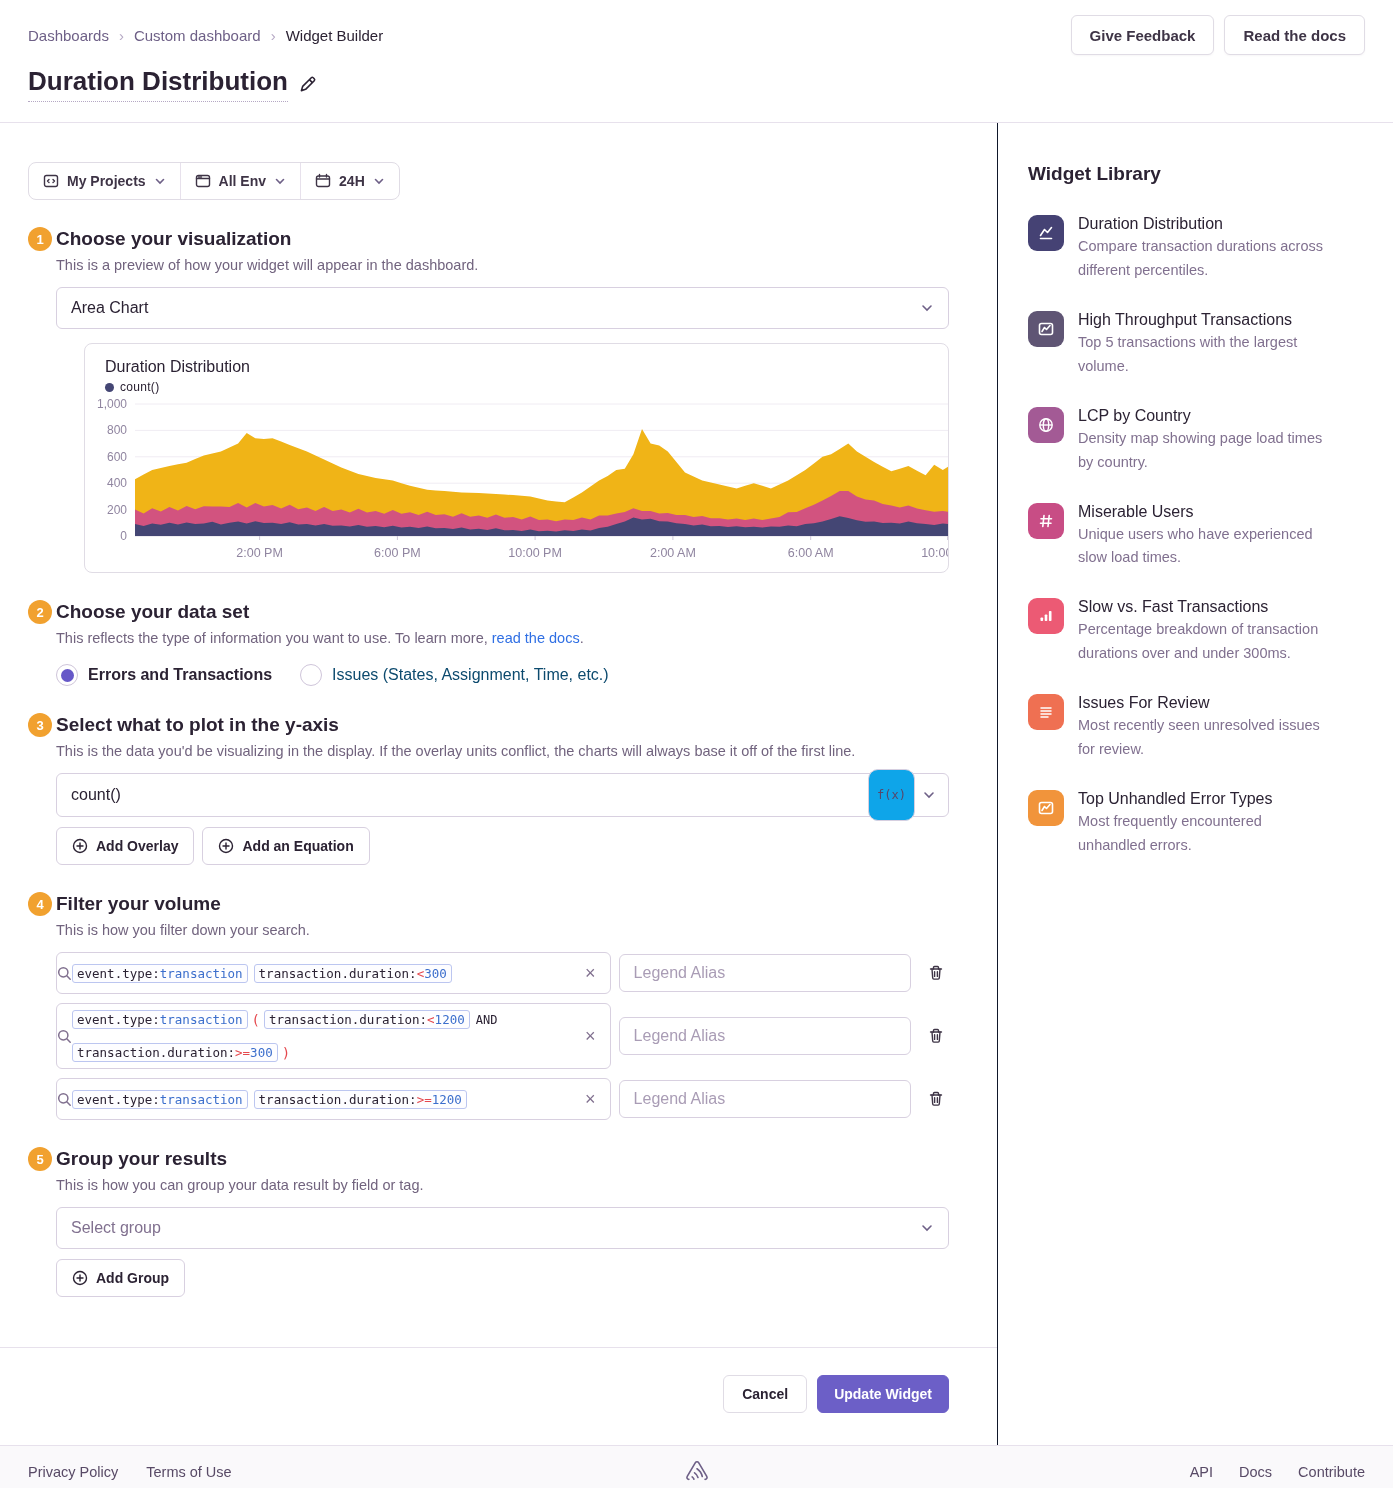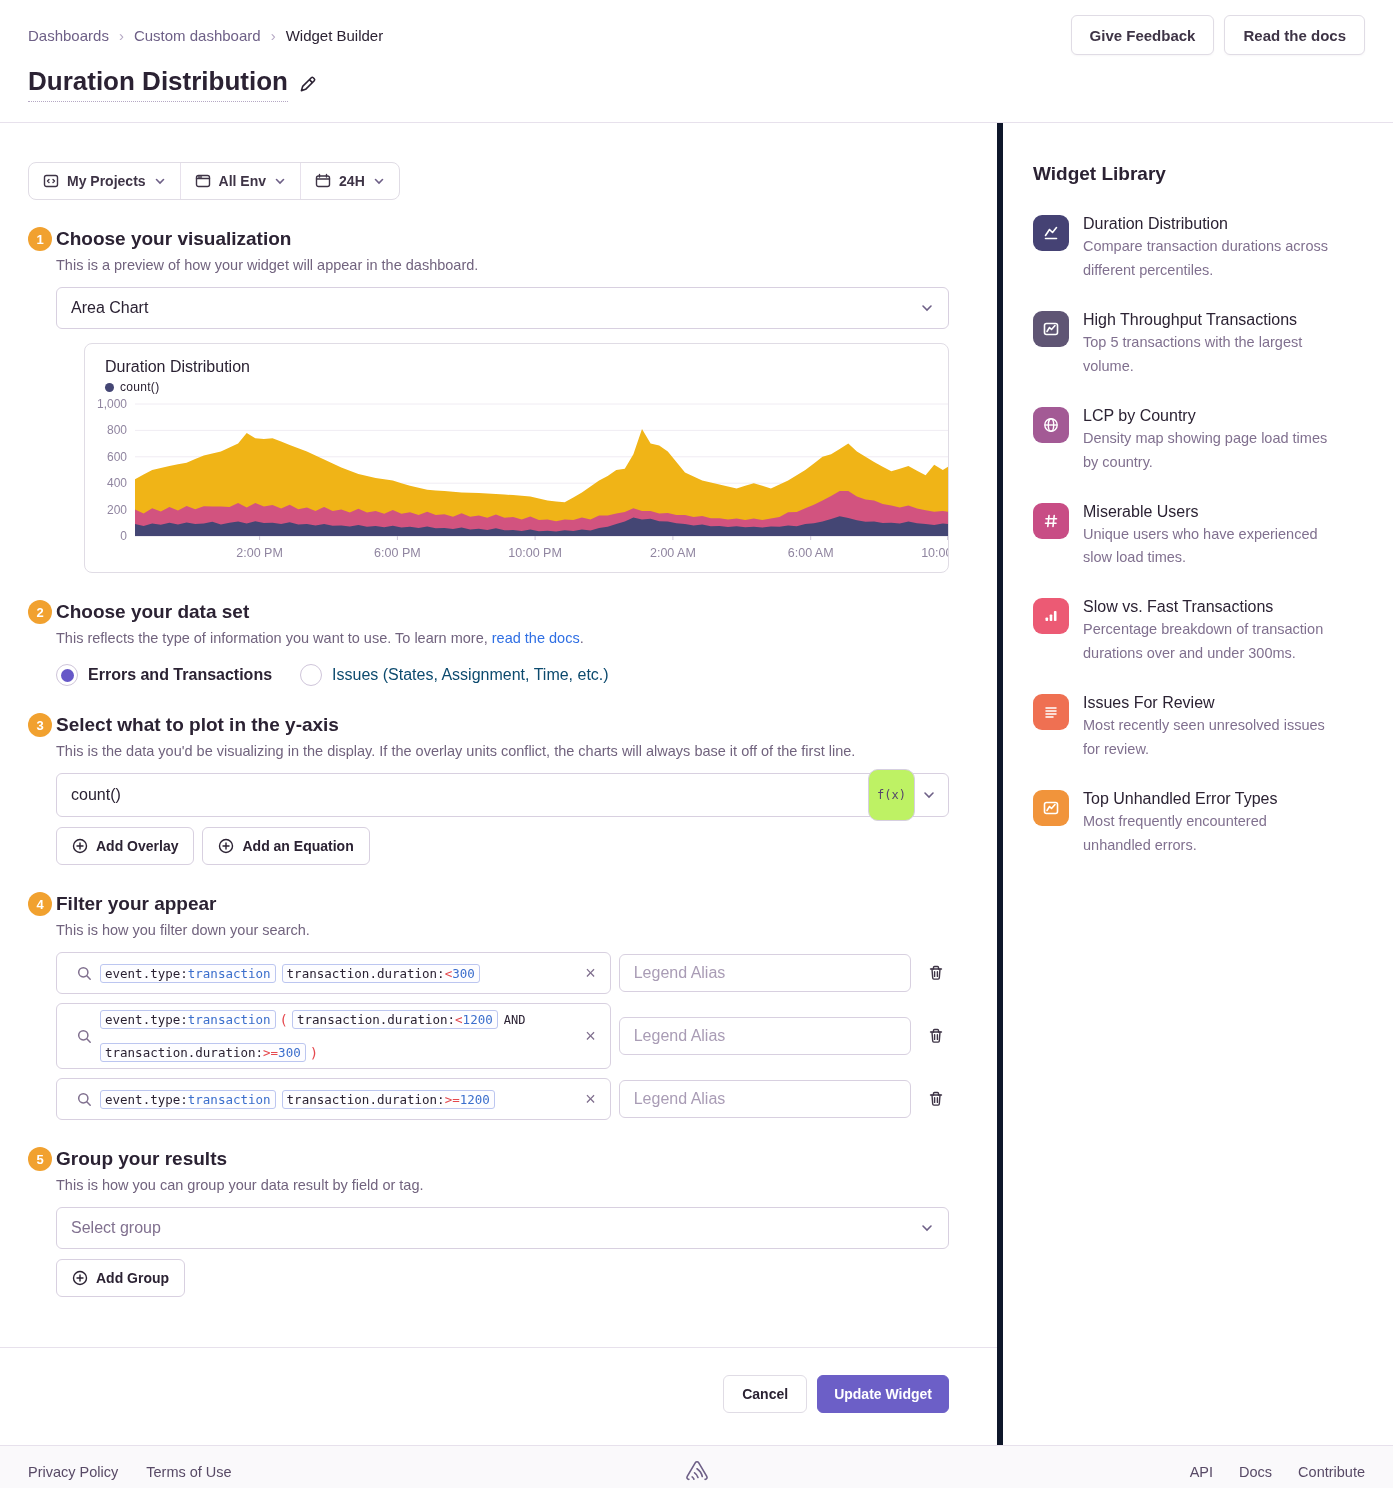--- a/index.html
+++ b/index.html
@@ -26,7 +26,7 @@
   .layout { display:flex; border-top:1px solid #e7e1ec; min-height:1323px; }
   .main { width:997px; display:flex; flex-direction:column; }
   .main-inner { padding:39px 48px 0 28px; }
-  .sidebar { width:360px; border-left:6px solid #0f172a; padding:40px 28px 0 30px; }
+  .sidebar { width:360px; border-left:1px solid #0f172a; padding:40px 28px 0 30px; }
 
   
   .pagefilter { display:inline-flex; align-items:stretch; border:1px solid #e0dce5; border-radius:8px; background:#fff; height:38px; }

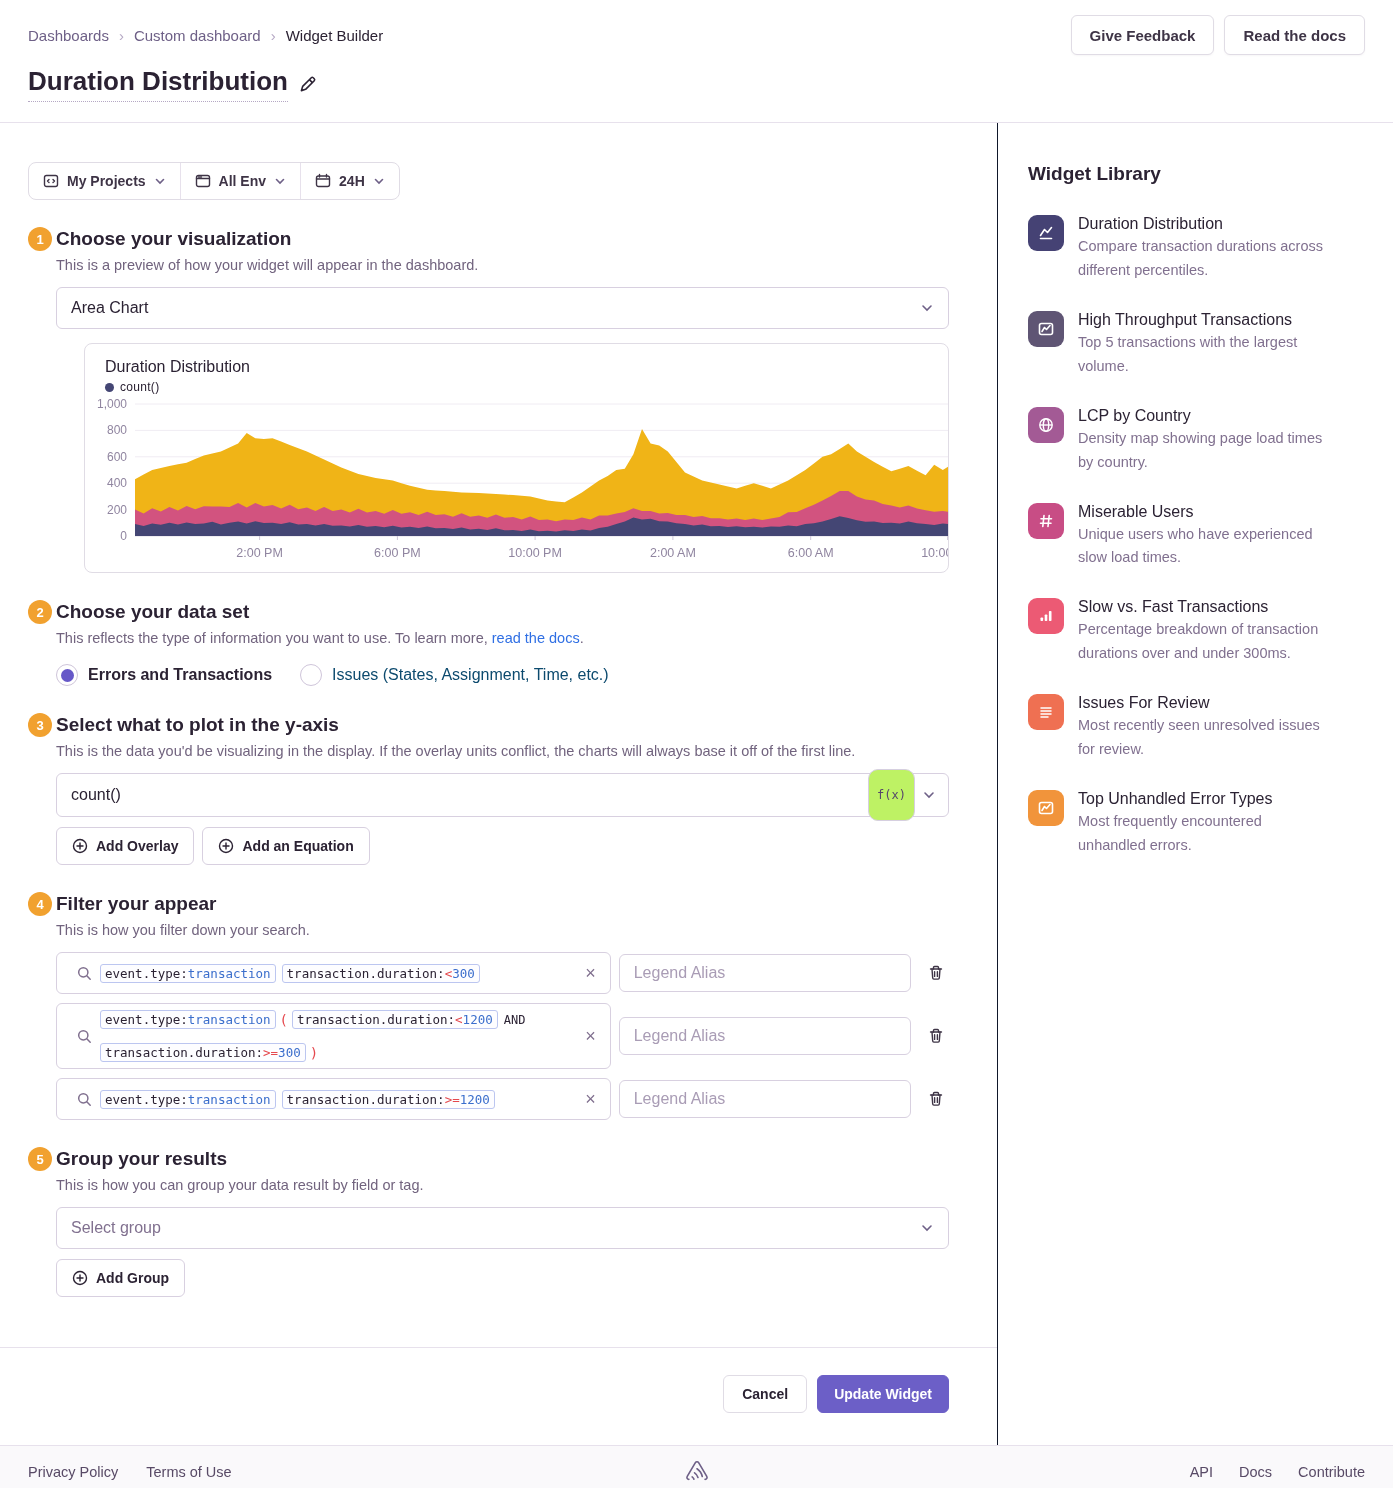--- a/index.html
+++ b/index.html
@@ -69,7 +69,7 @@
   .yfield { margin-top:14px; height:44px; border:1px solid #d8d0e0; border-radius:6px; display:flex; align-items:center;
             justify-content:space-between; padding:0 12px 0 14px; font-size:16px; }
   .yfield-right { display:flex; align-items:center; gap:7px; }
-  .fx-pill { font-family:"DejaVu Sans Mono", monospace; font-size:12px; color:#57476b; background:#bef264;
+  .fx-pill { font-family:"DejaVu Sans Mono", monospace; font-size:12px; color:#57476b; background:#0ea5e9;
              border:1px solid #d6cfe0; border-radius:10px; padding:18px 8px; }
   .btn-row { display:flex; gap:8px; margin-top:10px; }
   .btn-outline { display:inline-flex; align-items:center; gap:8px; background:#fff; border:1px solid #d8d0e0; border-radius:6px;

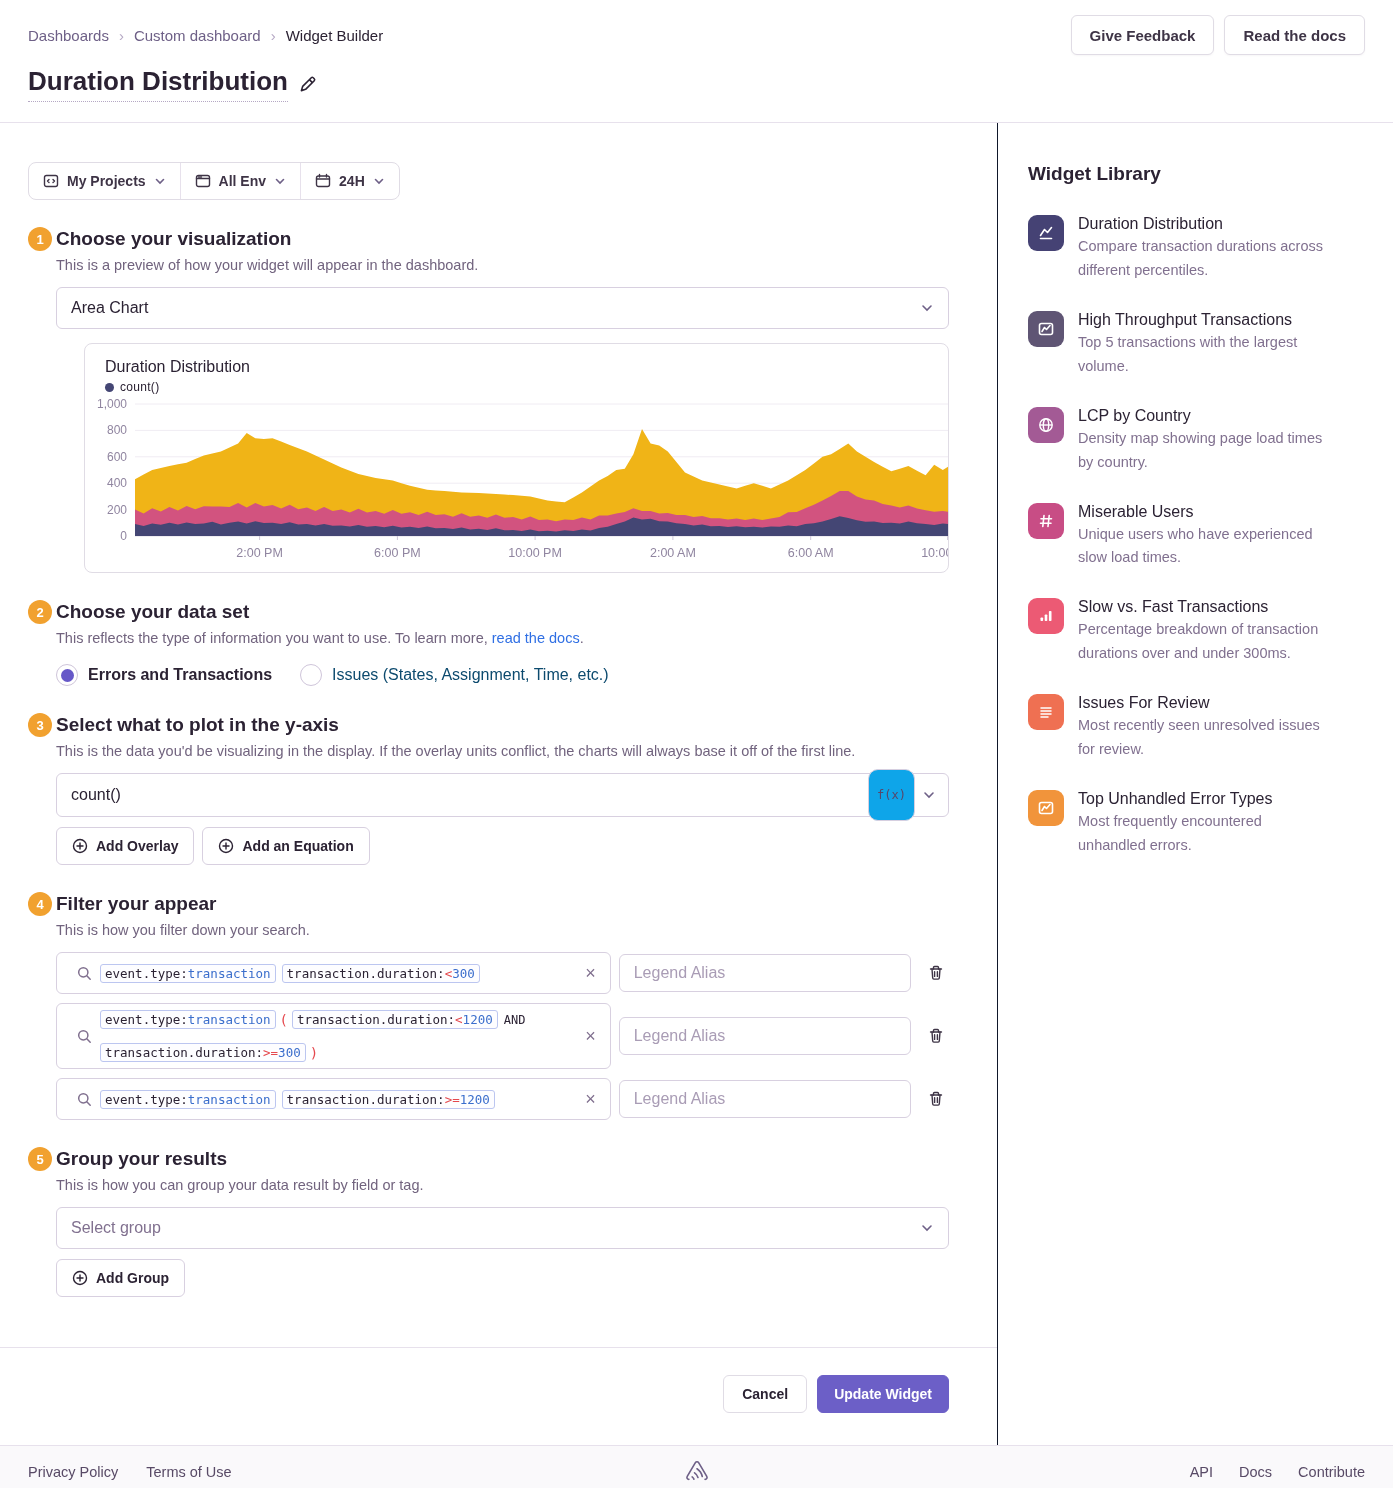--- a/index.html
+++ b/index.html
@@ -326,7 +326,7 @@
         <section class="step">
           <div class="step-head">
             <span class="step-num">4</span>
-            <h2 class="step-title">Filter your appear</h2>
+            <h2 class="step-title">Filter your volume</h2>
           </div>
           <p class="step-desc">This is how you filter down your search.</p>
           <div class="step-body">

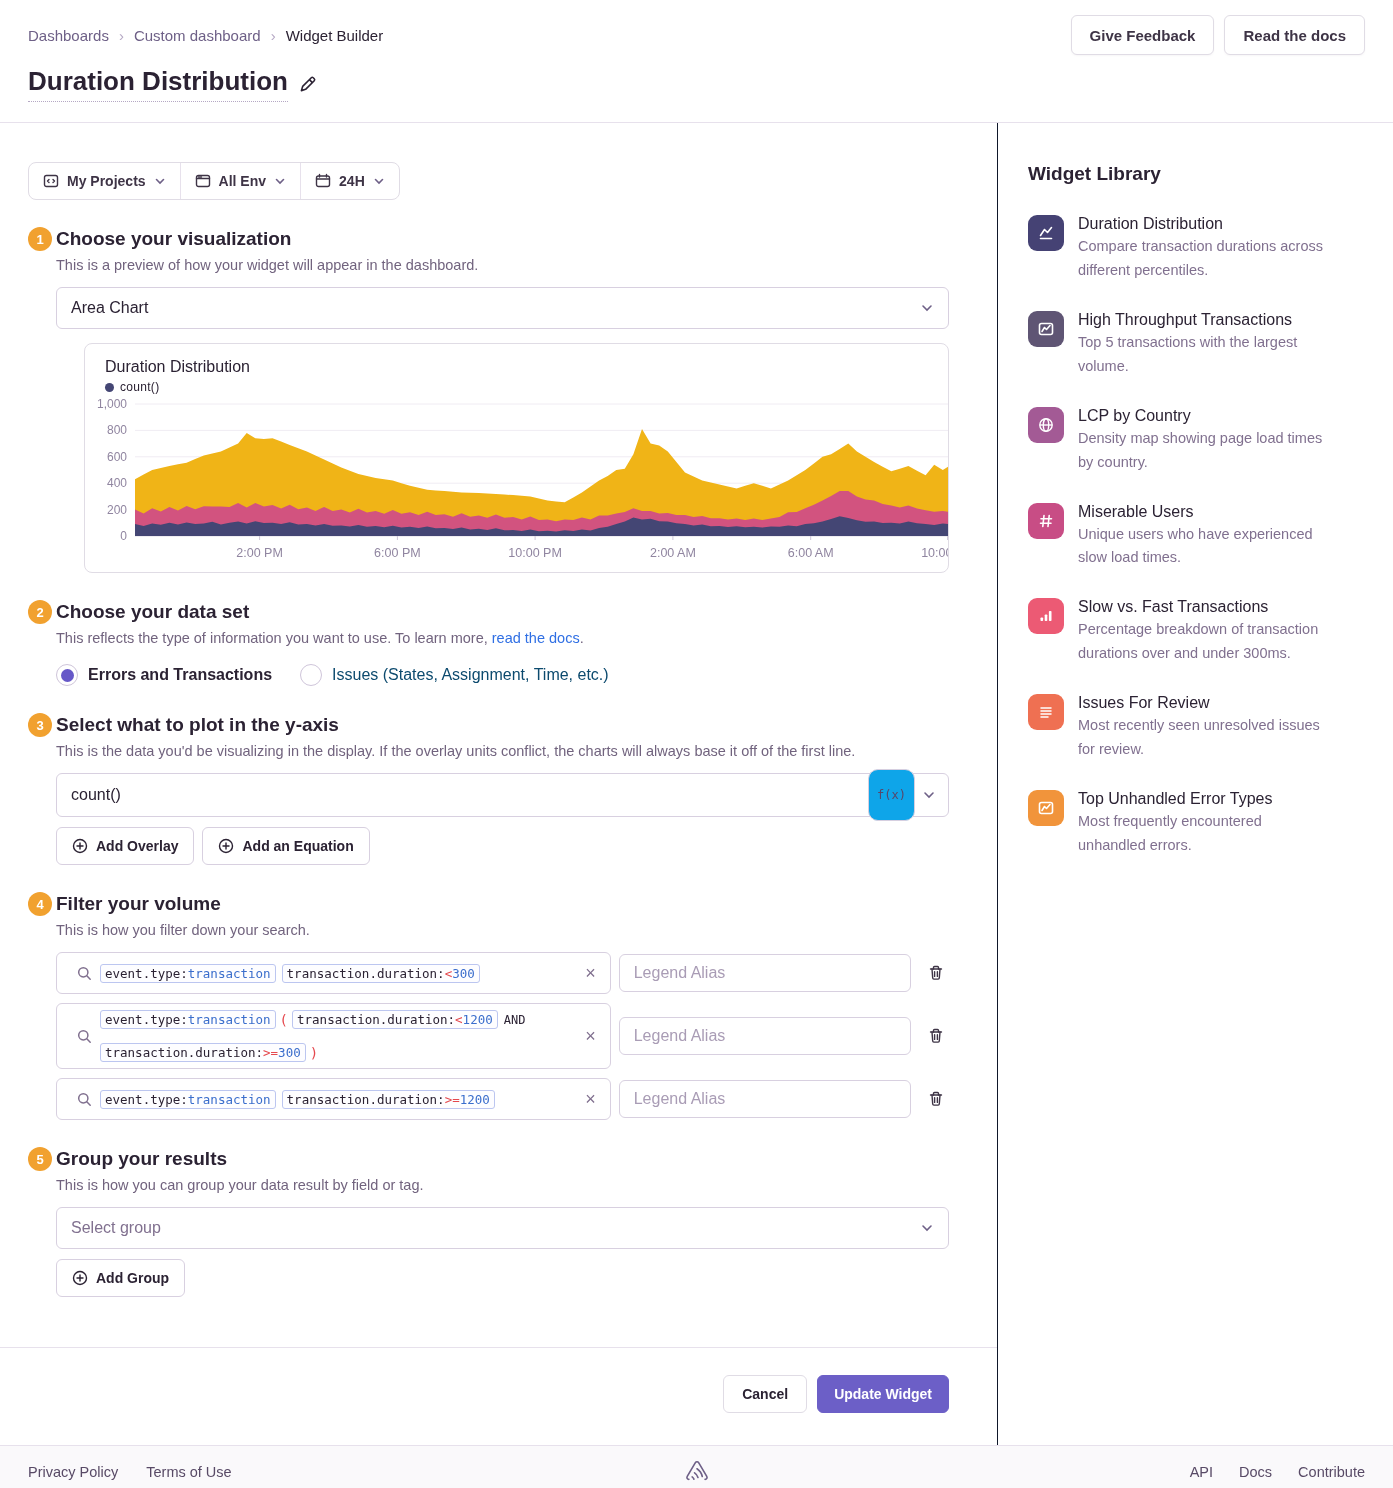--- a/index.html
+++ b/index.html
@@ -80,7 +80,7 @@
   .filter-rows { margin-top:14px; display:flex; flex-direction:column; gap:9px; }
   .filter-row { display:flex; align-items:center; gap:8px; }
   .search-box { width:560px; min-height:42px; border:1px solid #d8d0e0; border-radius:6px; display:flex;
-                align-items:center; padding:6px 12px 6px 20px; gap:8px; }
+                align-items:center; padding:6px 12px 6px 0; gap:0; }
   .search-ico { color:#80708f; flex:none; }
   .tokens { flex:1; display:flex; flex-wrap:wrap; align-items:center; gap:6px; row-gap:7px; }
   .tok-break { flex-basis:100%; height:0; }

